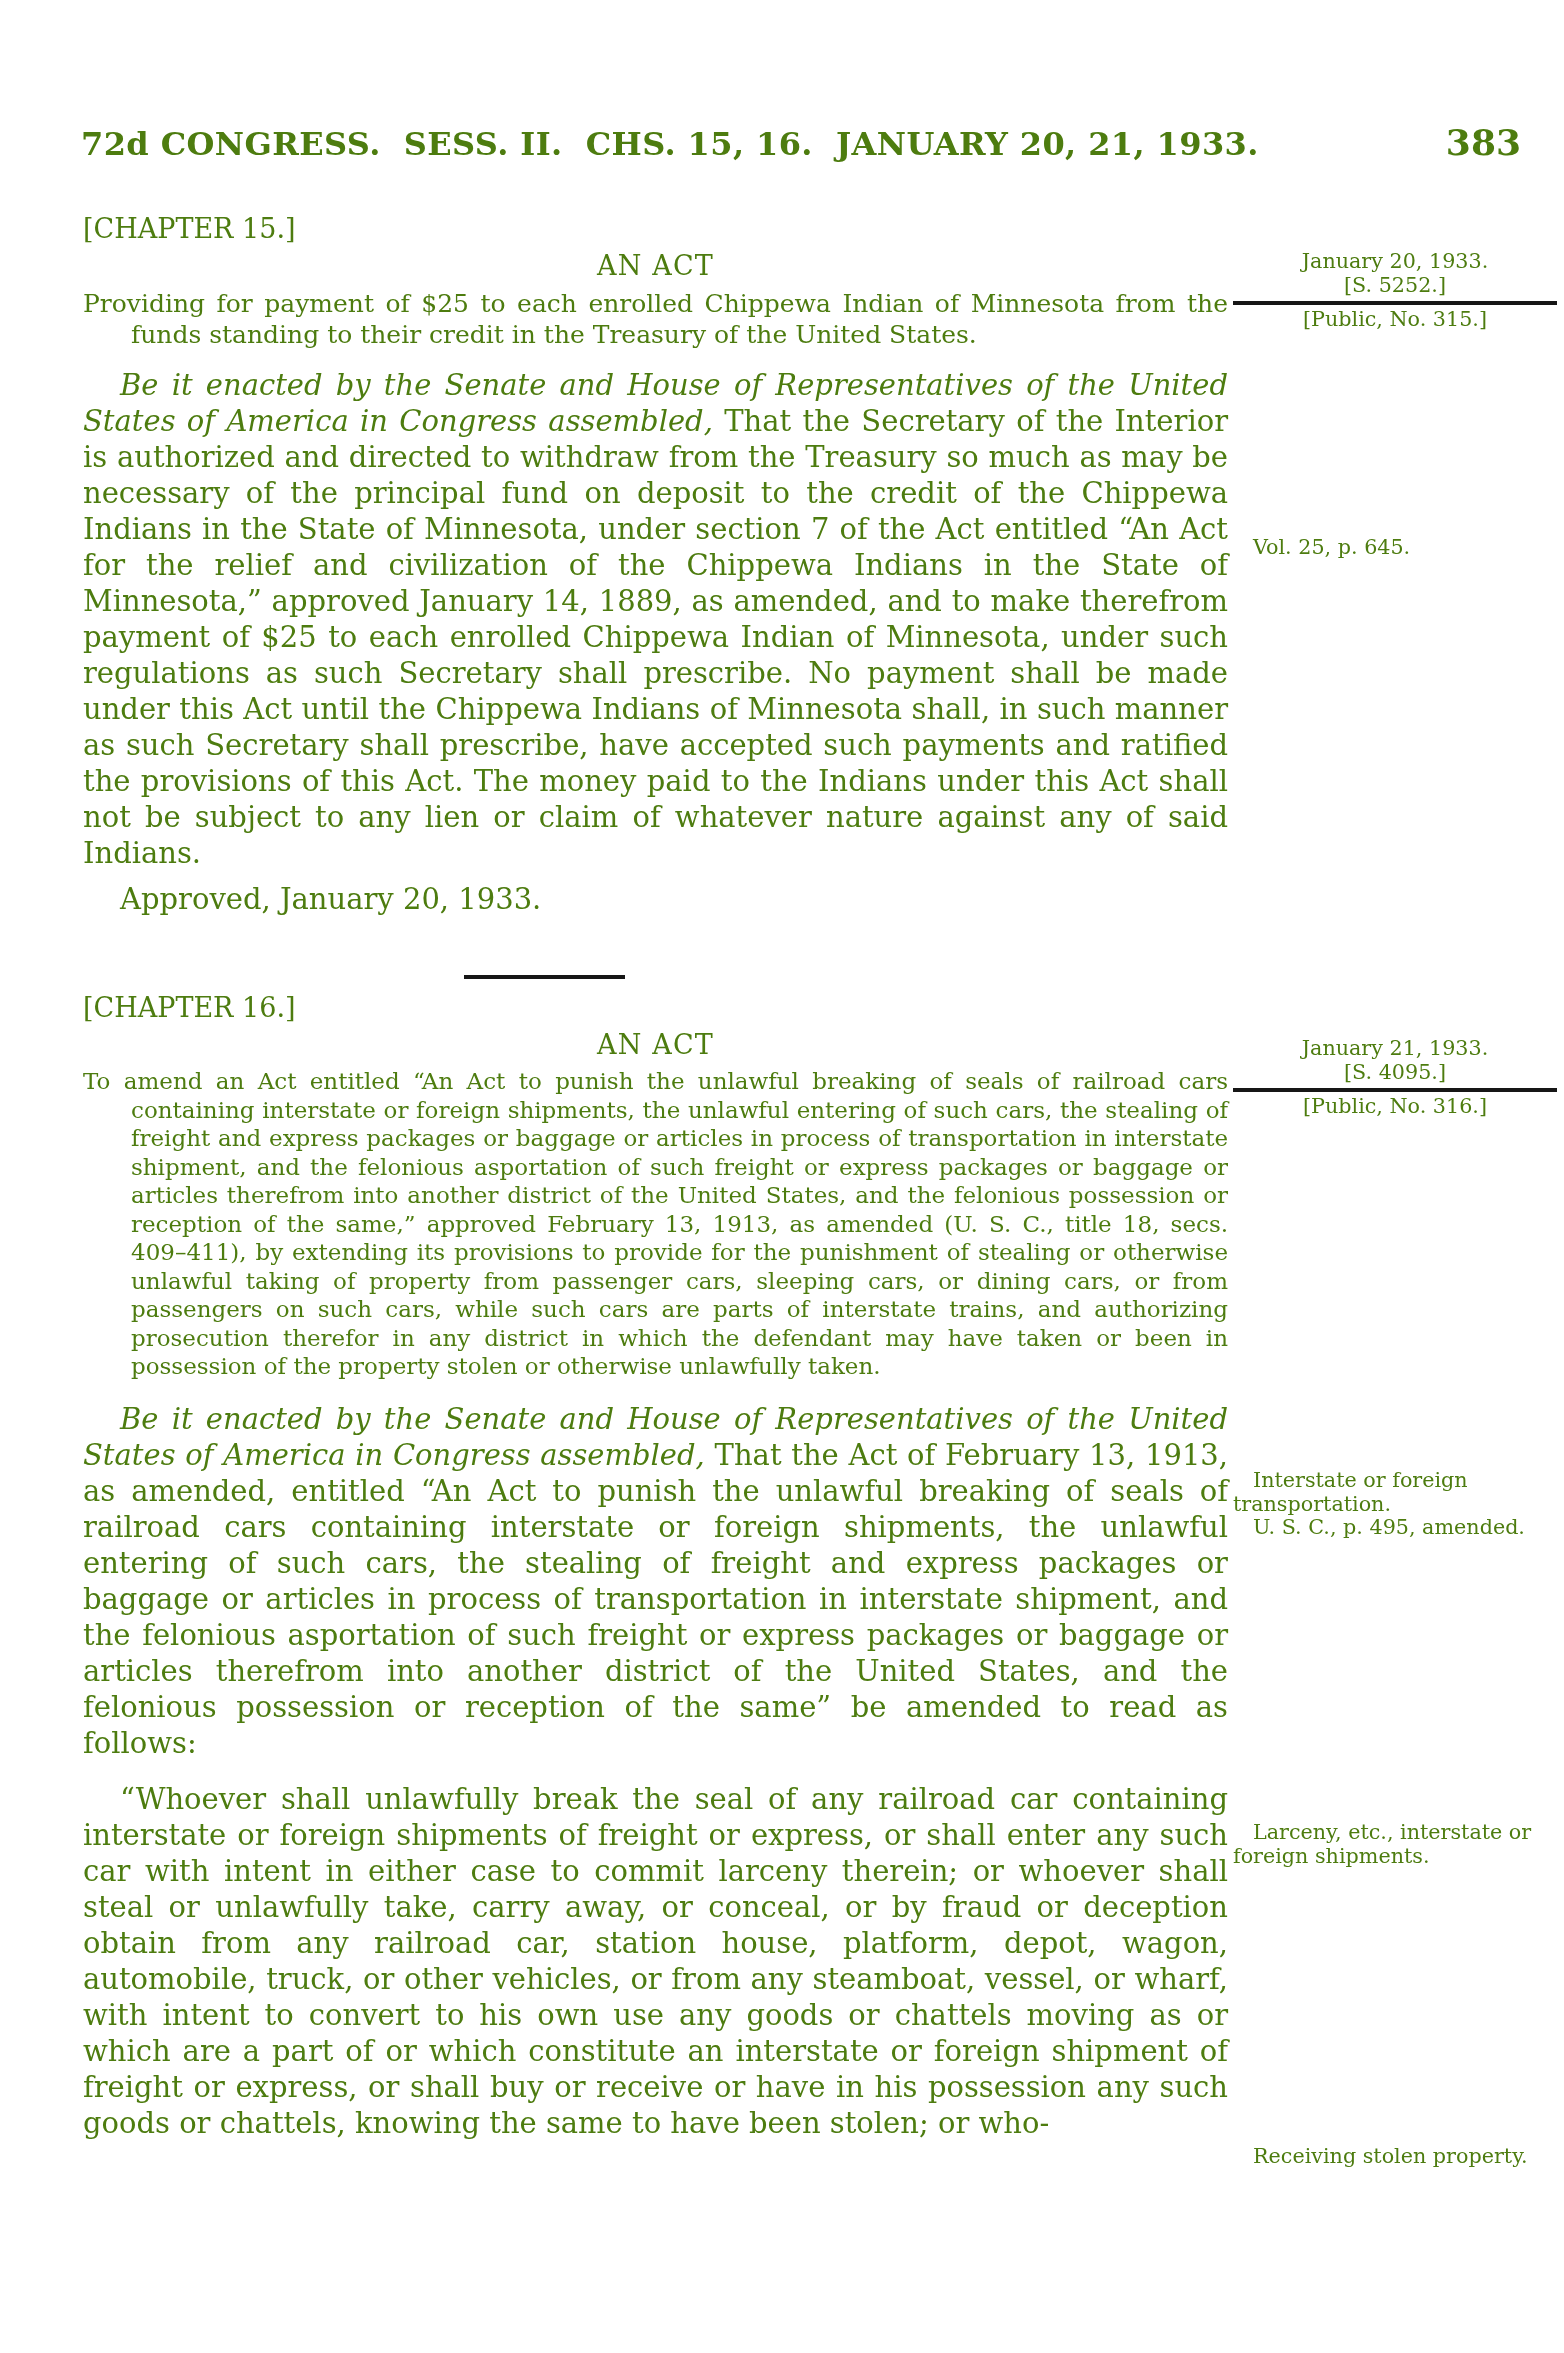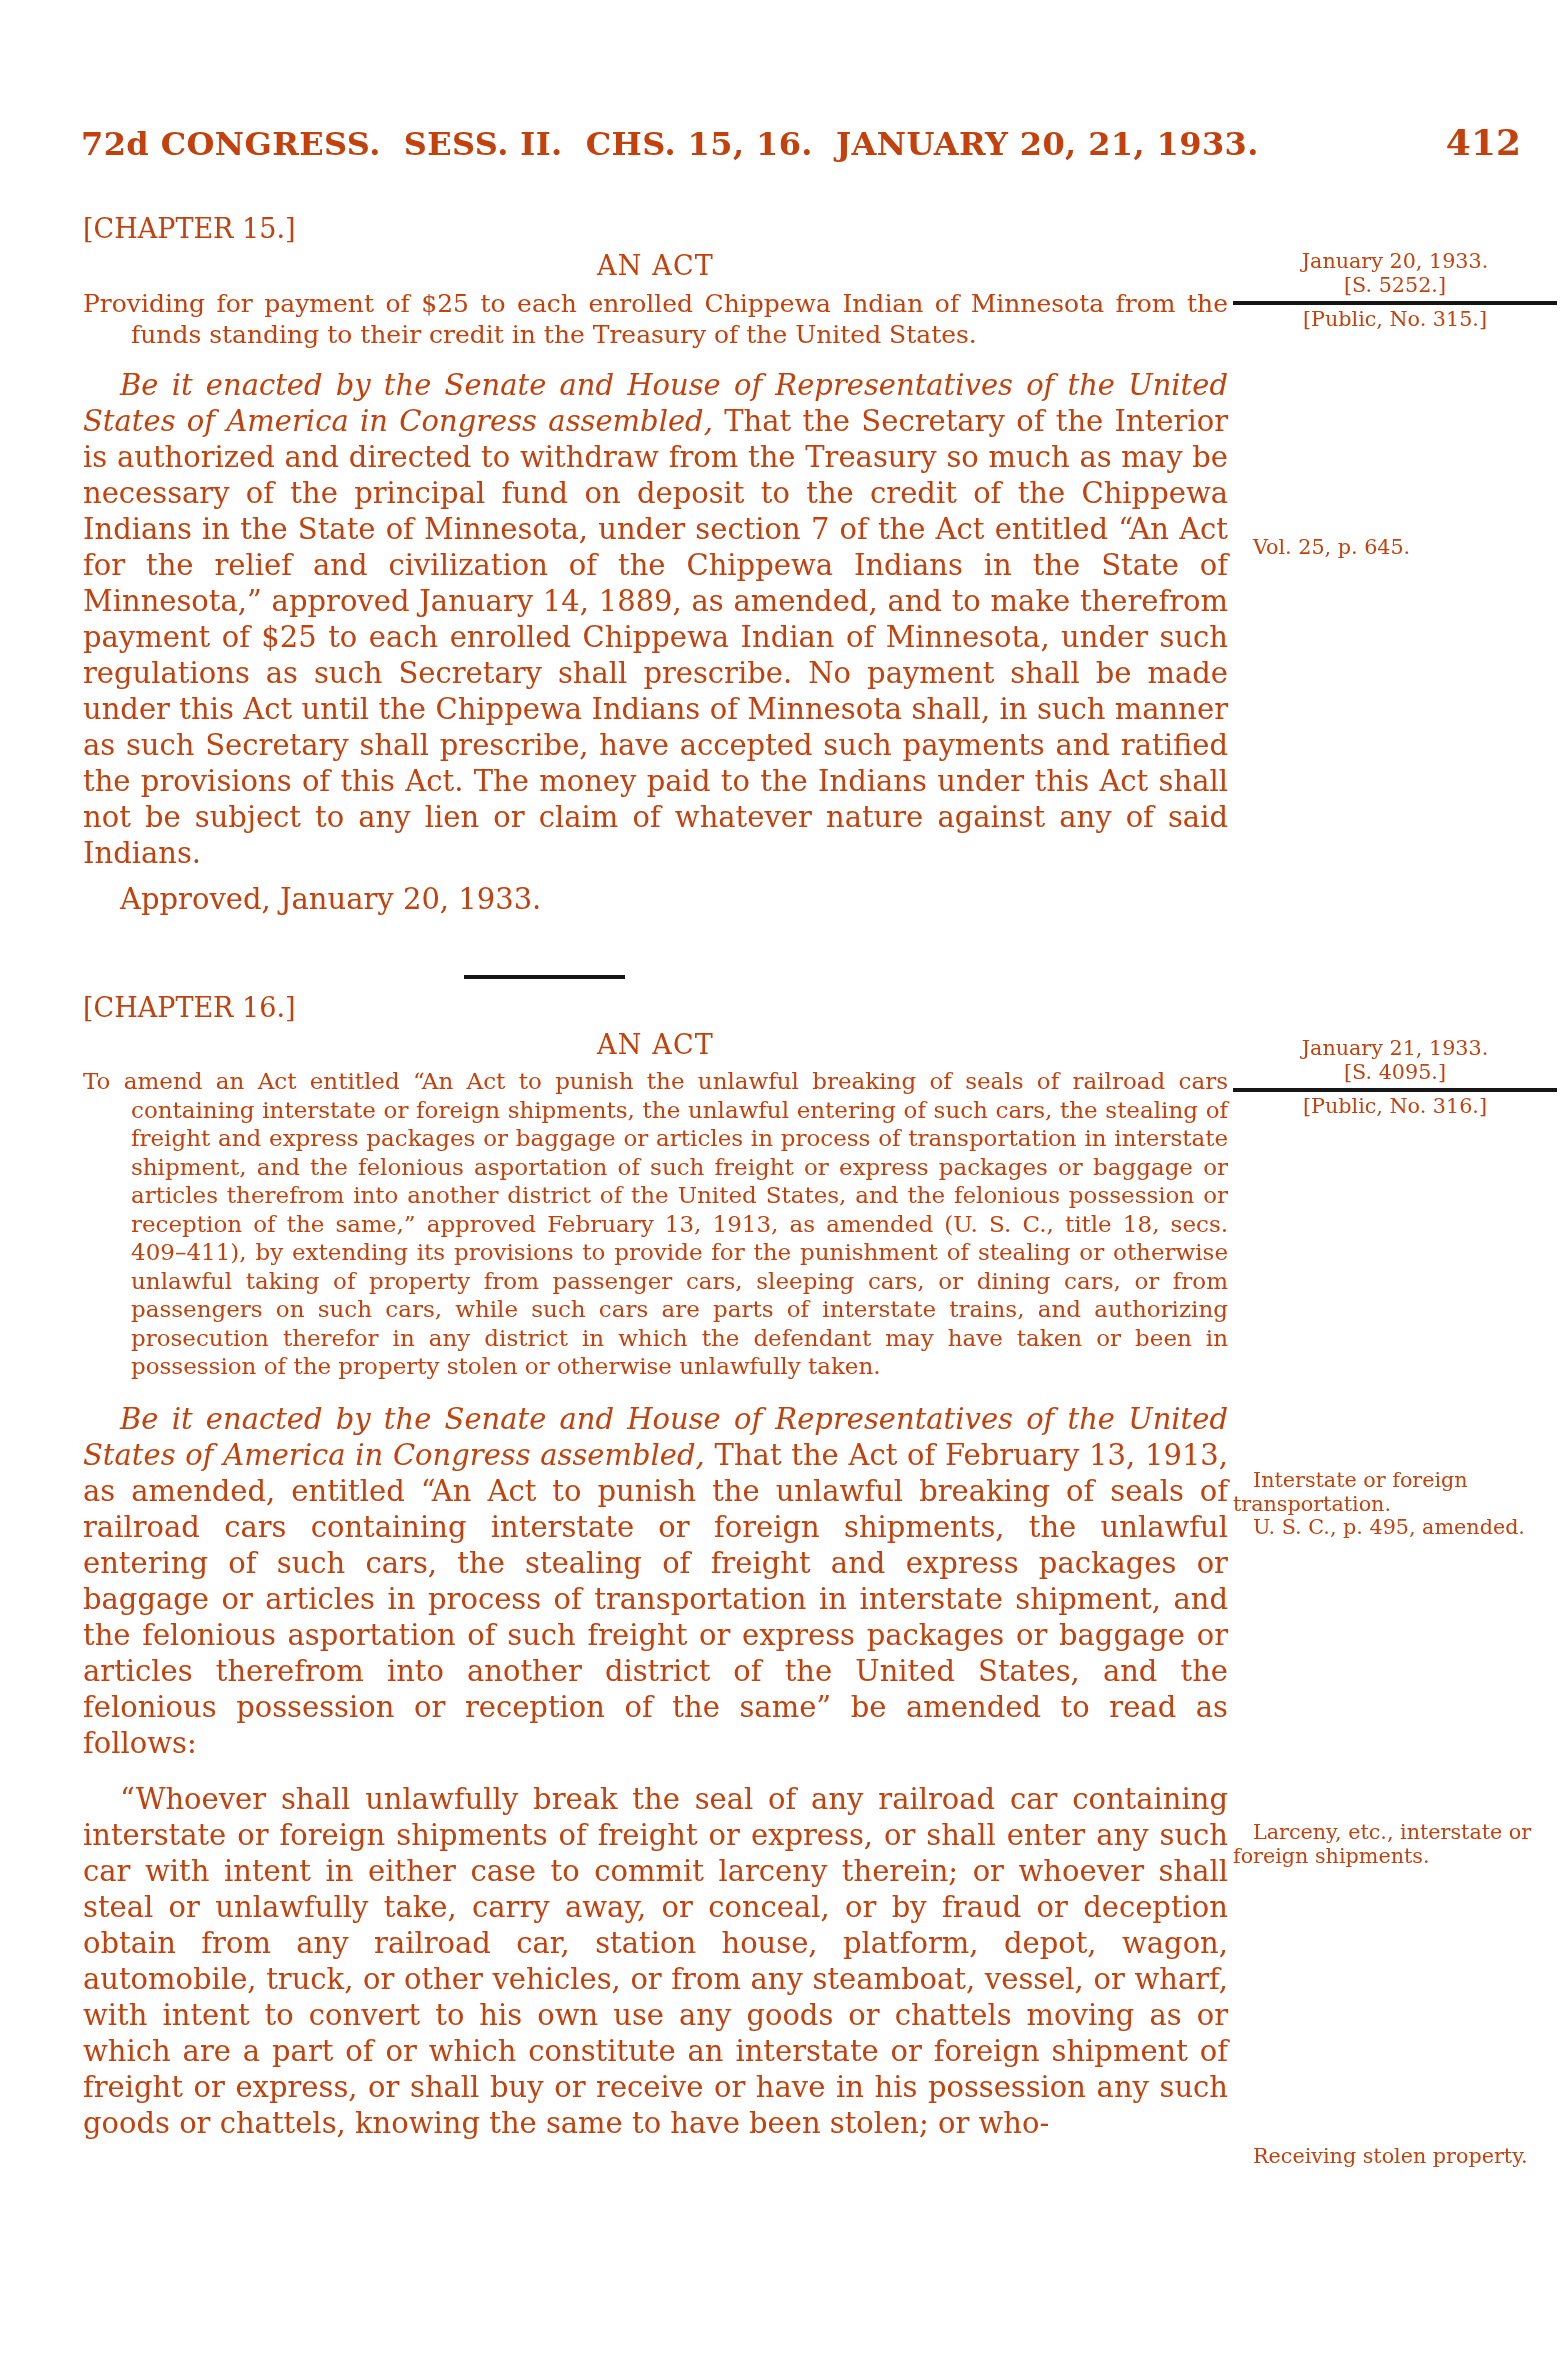--- a/index.html
+++ b/index.html
@@ -8,7 +8,7 @@
     width: 1564px;
     height: 2354px;
     background: #ffffff;
-    color: #c2410c;
+    color: #4d7c0f;
     font-family: "DejaVu Serif", "Liberation Serif", serif;
     overflow: hidden;
   }

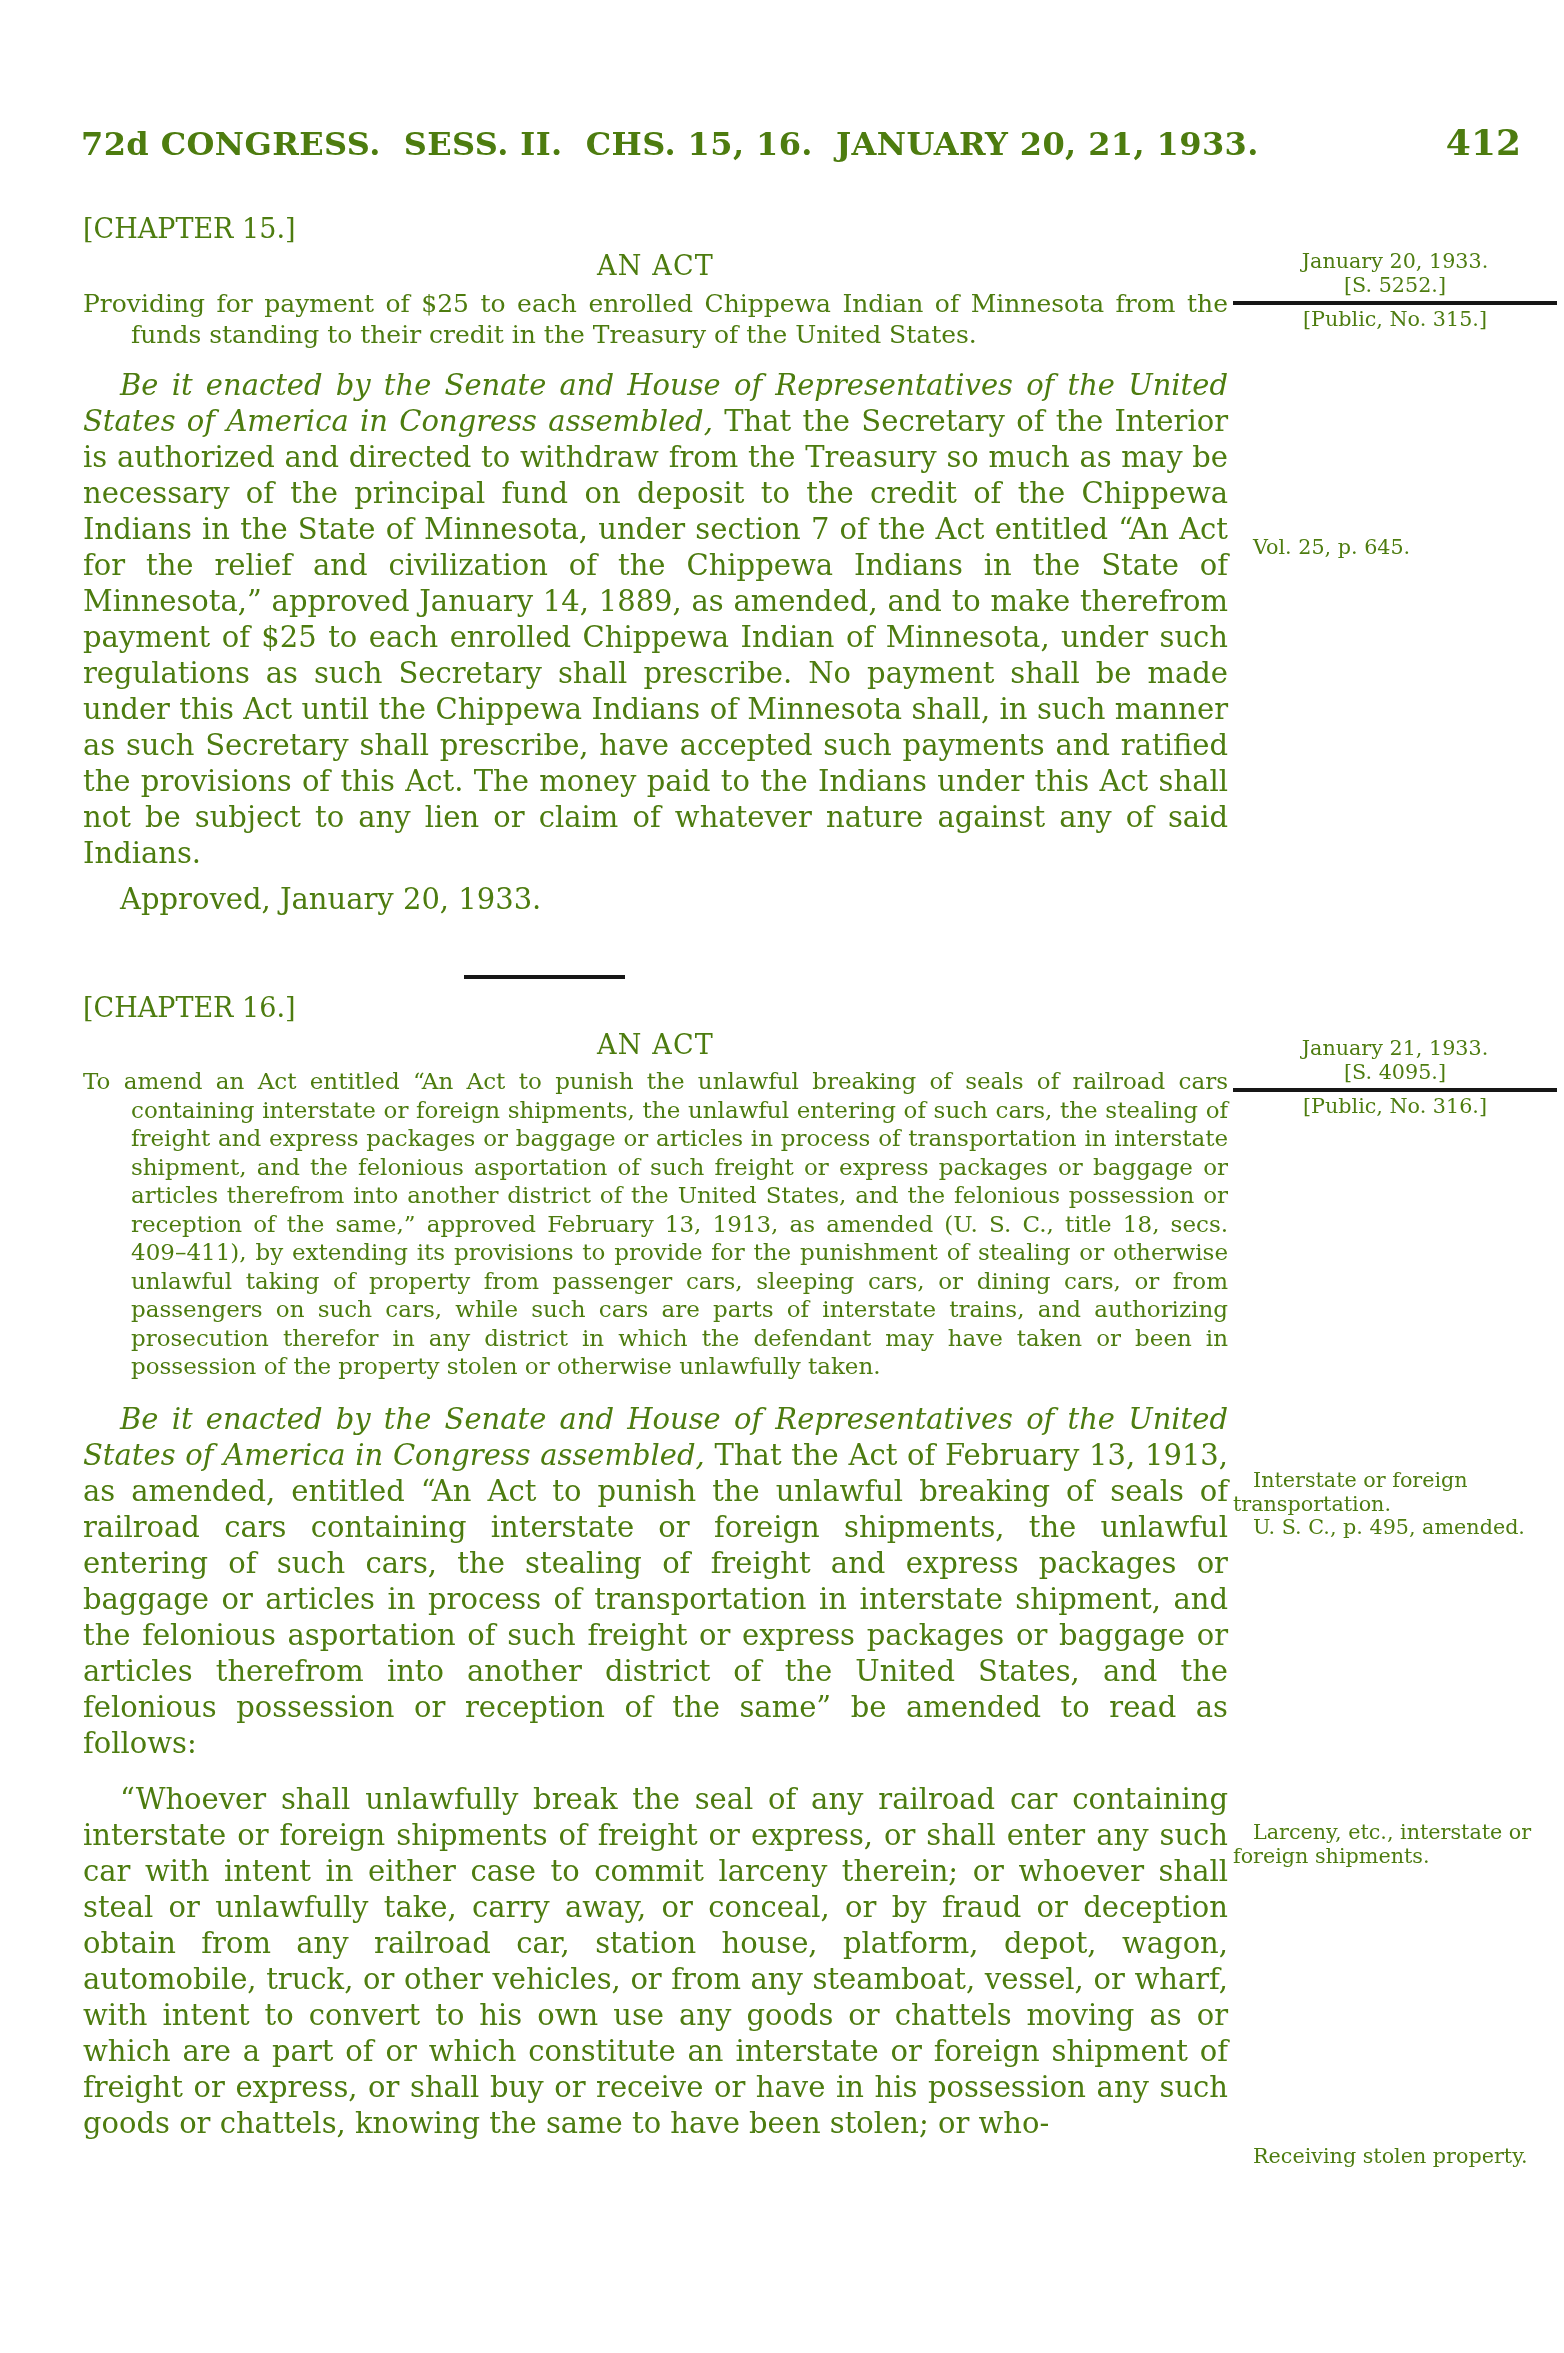--- a/index.html
+++ b/index.html
@@ -103,7 +103,7 @@
 
   <header class="running-head">
     <span class="running-title">72d CONGRESS.  SESS. II.  CHS. 15, 16.  JANUARY 20, 21, 1933.</span>
-    <span class="page-number">412</span>
+    <span class="page-number">383</span>
   </header>
 
   <section class="main ch15">

